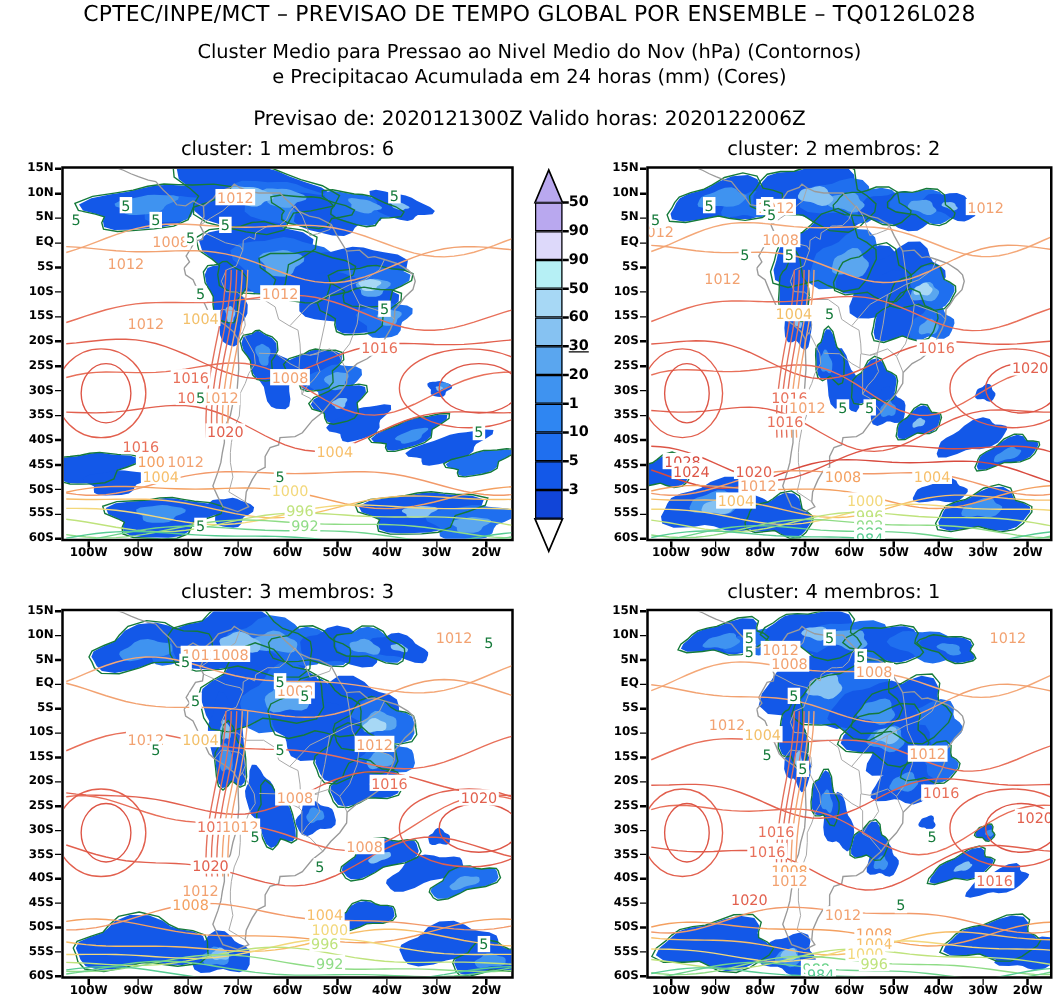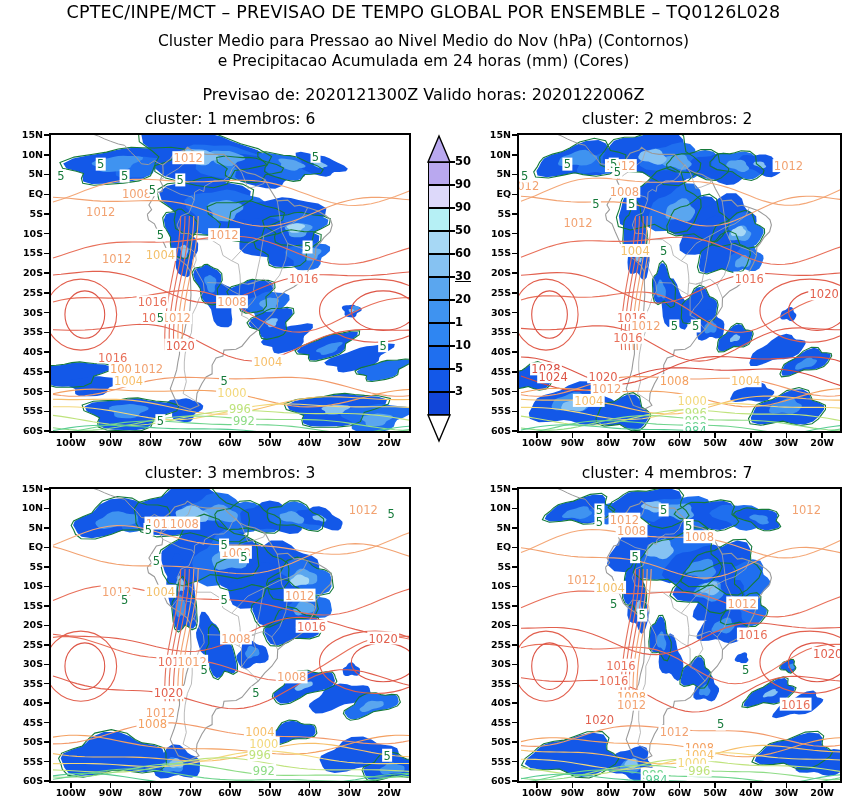--- a/index.html
+++ b/index.html
@@ -42,7 +42,7 @@
 <div class="panel-caption" style="left:49px;top:110px;width:362px;">cluster: 1   membros: 6</div>
 <div class="panel-caption" style="left:492px;top:110px;width:350px;">cluster: 2   membros: 2</div>
 <div class="panel-caption" style="left:49px;top:464px;width:362px;">cluster: 3   membros: 3</div>
-<div class="panel-caption" style="left:492px;top:464px;width:350px;">cluster: 4   membros: 7</div>
+<div class="panel-caption" style="left:492px;top:464px;width:350px;">cluster: 4   membros: 1</div>
 
 <div id="colorbar">
   <svg width="66" height="310" style="position:absolute;left:0;top:0;">

